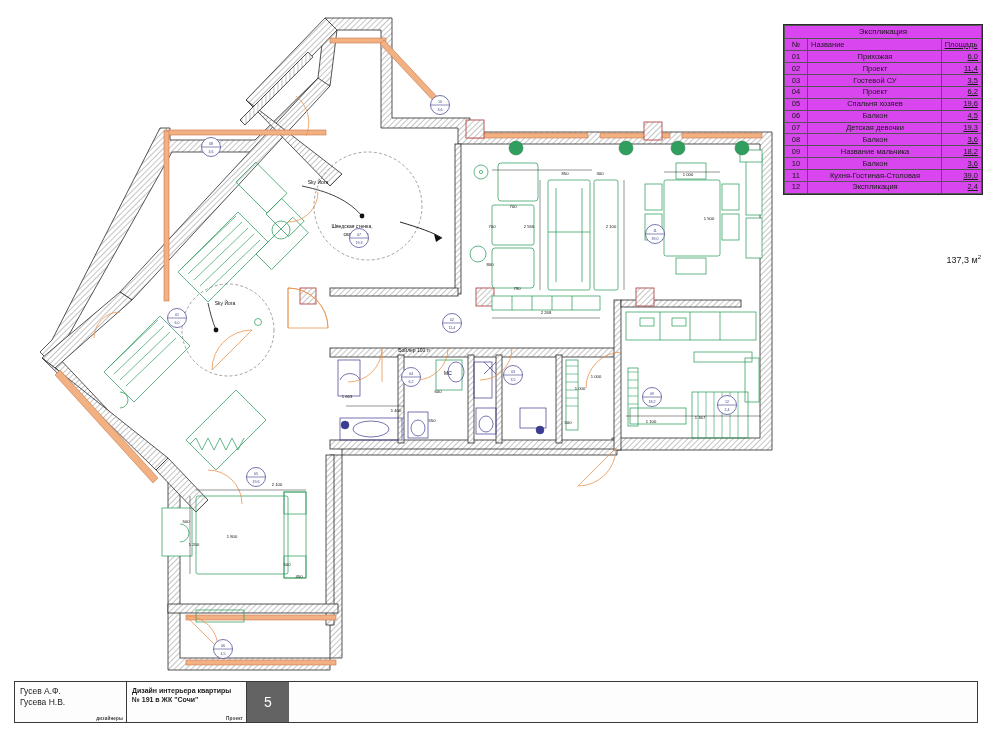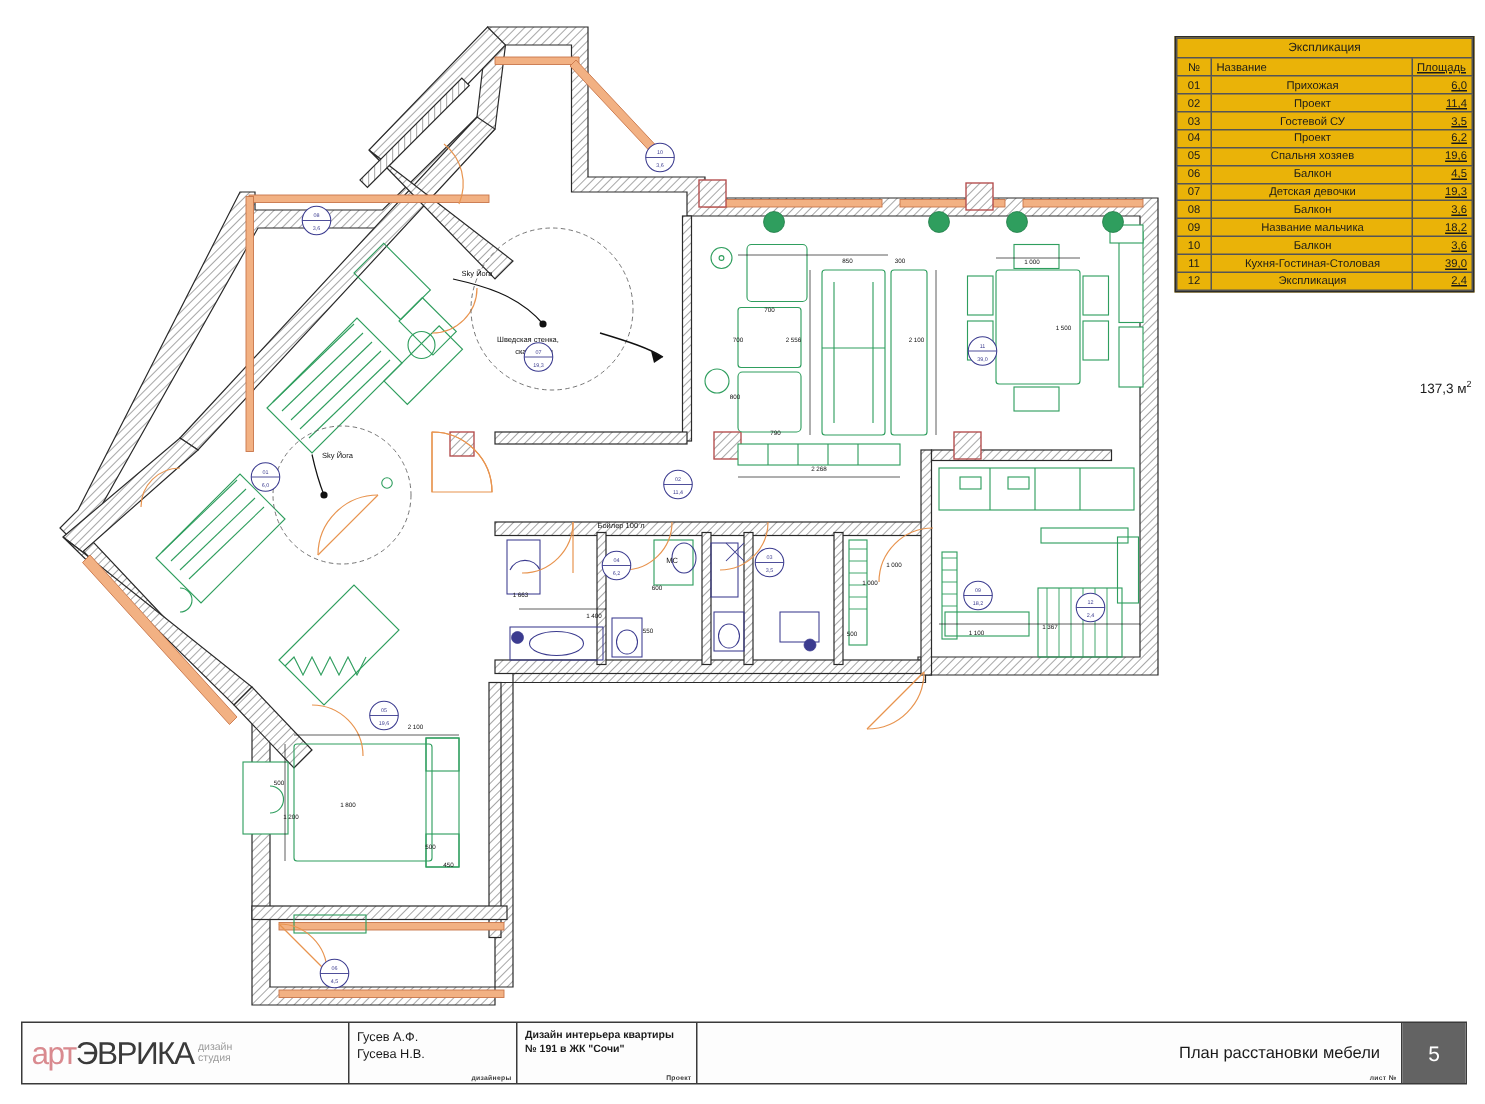--- a/index.html
+++ b/index.html
@@ -9,7 +9,7 @@
 
   
   #expl{position:absolute;left:783px;top:24px;width:198px;
-        border:1px solid #2b2b2b;background:#eab308;}
+        border:1px solid #2b2b2b;background:#d946ef;}
   #expl table{border-collapse:collapse;width:100%;}
   #expl td,#expl th{border:1px solid #555;font-size:7.5px;line-height:1.05;
         padding:1.5px 2px;font-weight:normal;}

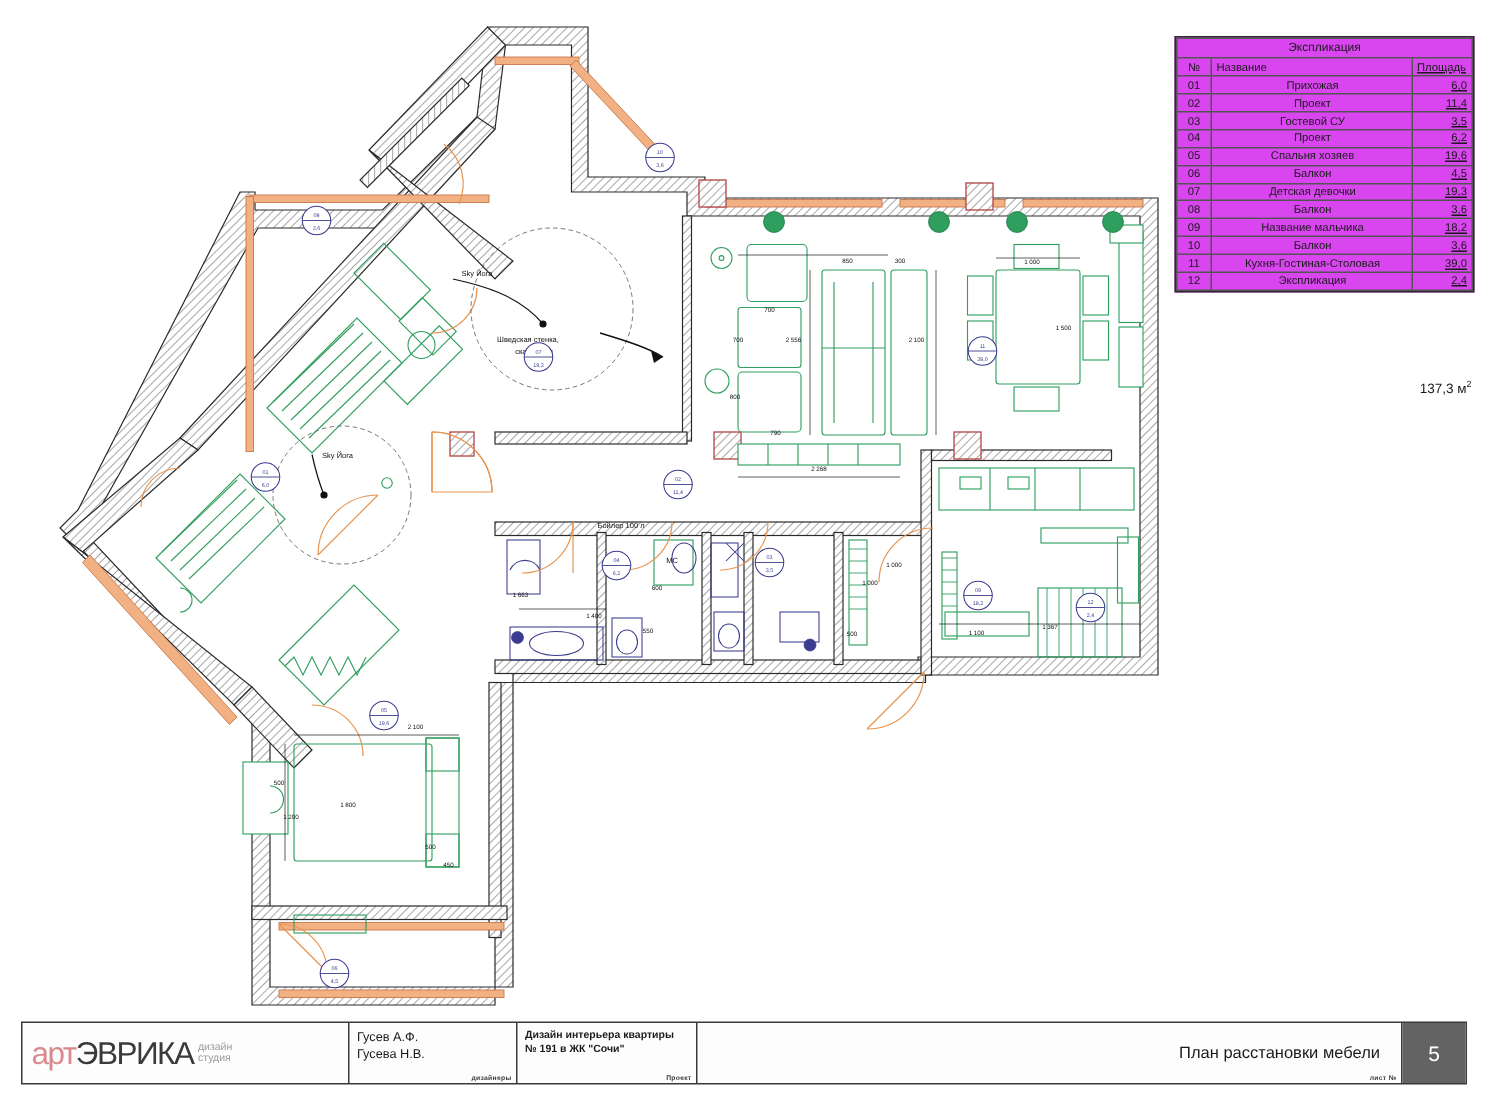--- a/index.html
+++ b/index.html
@@ -516,13 +516,6 @@
   </div>
 
   <div id="tblock">
-    <div class="tb-cell" id="tb-logo">
-      <div id="logo-main"><span class="art">арт</span><span class="evr">ЭВРИКА</span></div>
-      <div id="logo-sub">
-        <div>дизайн</div>
-        <div>студия</div>
-      </div>
-    </div>
 
     <div class="tb-cell" id="tb-names">
       <div class="nm-line">Гусев А.Ф.</div>

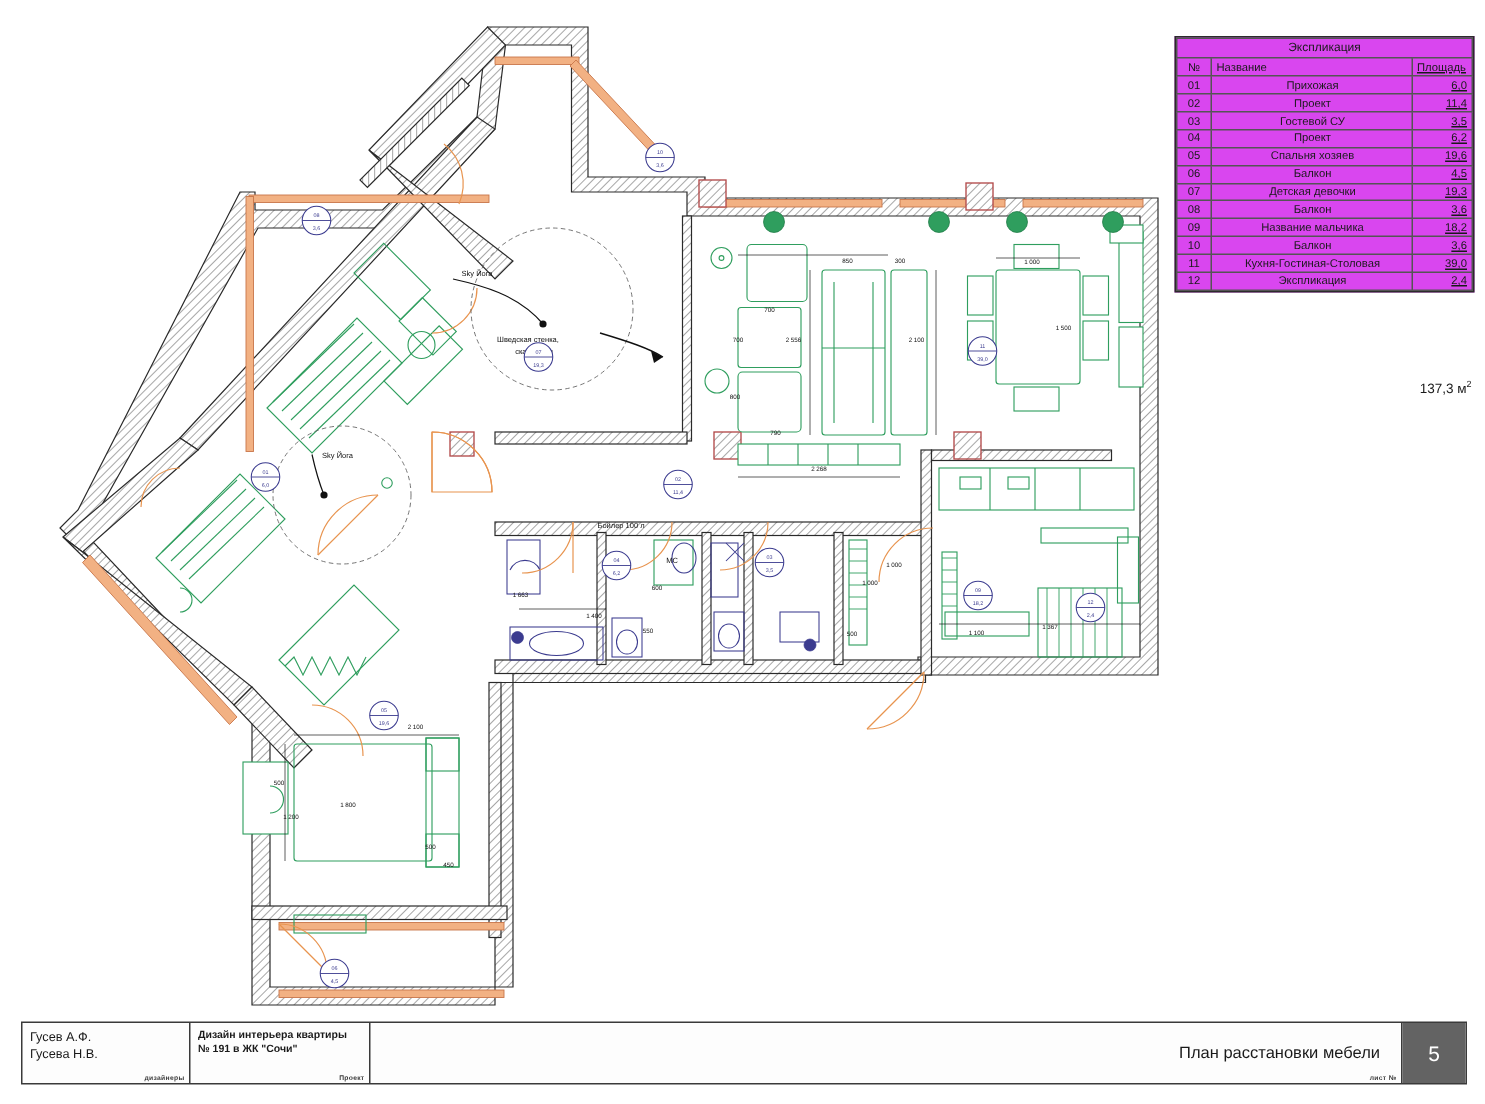--- a/index.html
+++ b/index.html
@@ -529,10 +529,6 @@
       <div class="tb-foot">Проект</div>
     </div>
 
-    <div class="tb-cell" id="tb-main">
-      <div class="sheetname">План расстановки мебели</div>
-      <div class="tb-foot">лист №</div>
-    </div>
 
     <div class="tb-cell" id="tb-page">
       <span>5</span>

